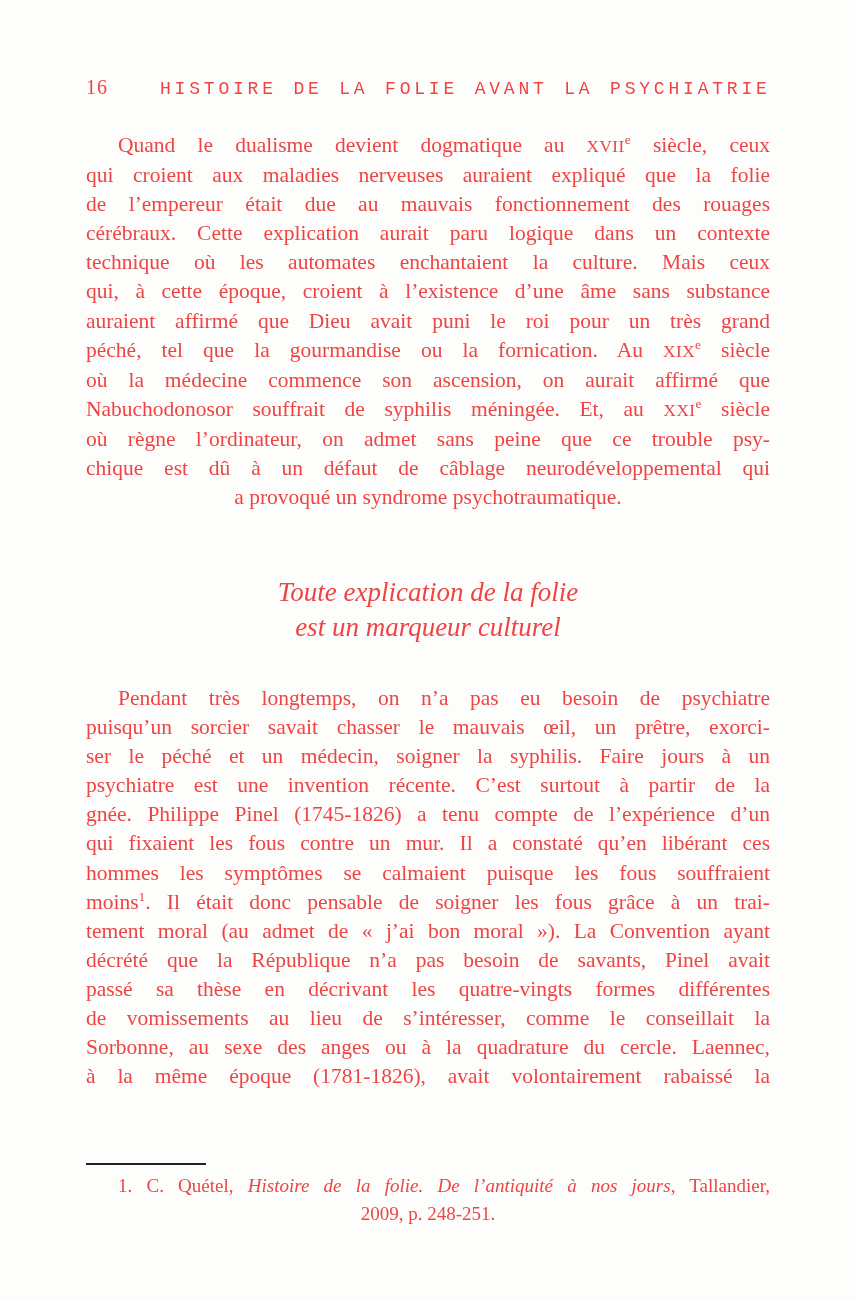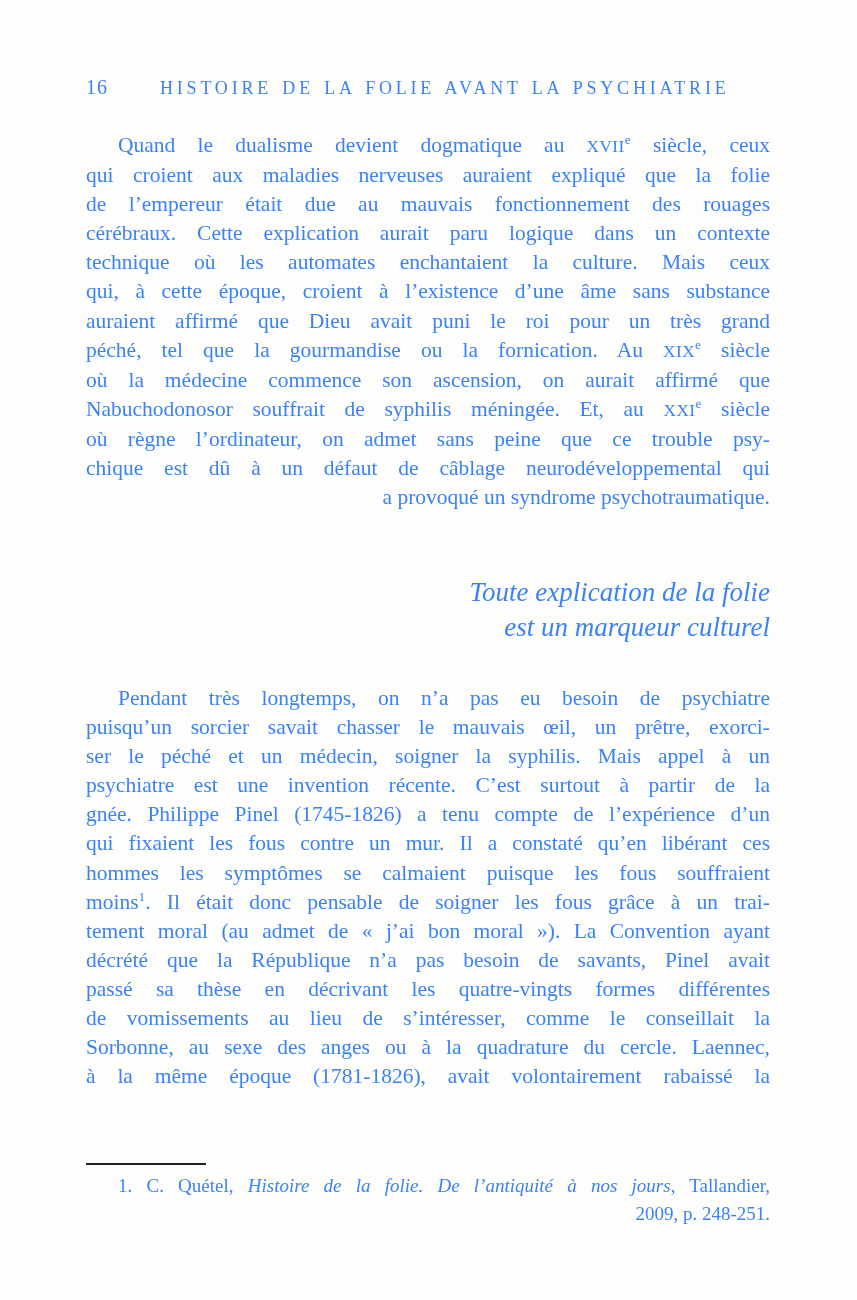--- a/index.html
+++ b/index.html
@@ -13,7 +13,7 @@
     height: 1300px;
     margin: 0 auto;
     background: #fdfdfb;
-    color: #3b82f6;
+    color: #ef4444;
     font-family: "Liberation Serif", "DejaVu Serif", serif;
     overflow: hidden;
   }

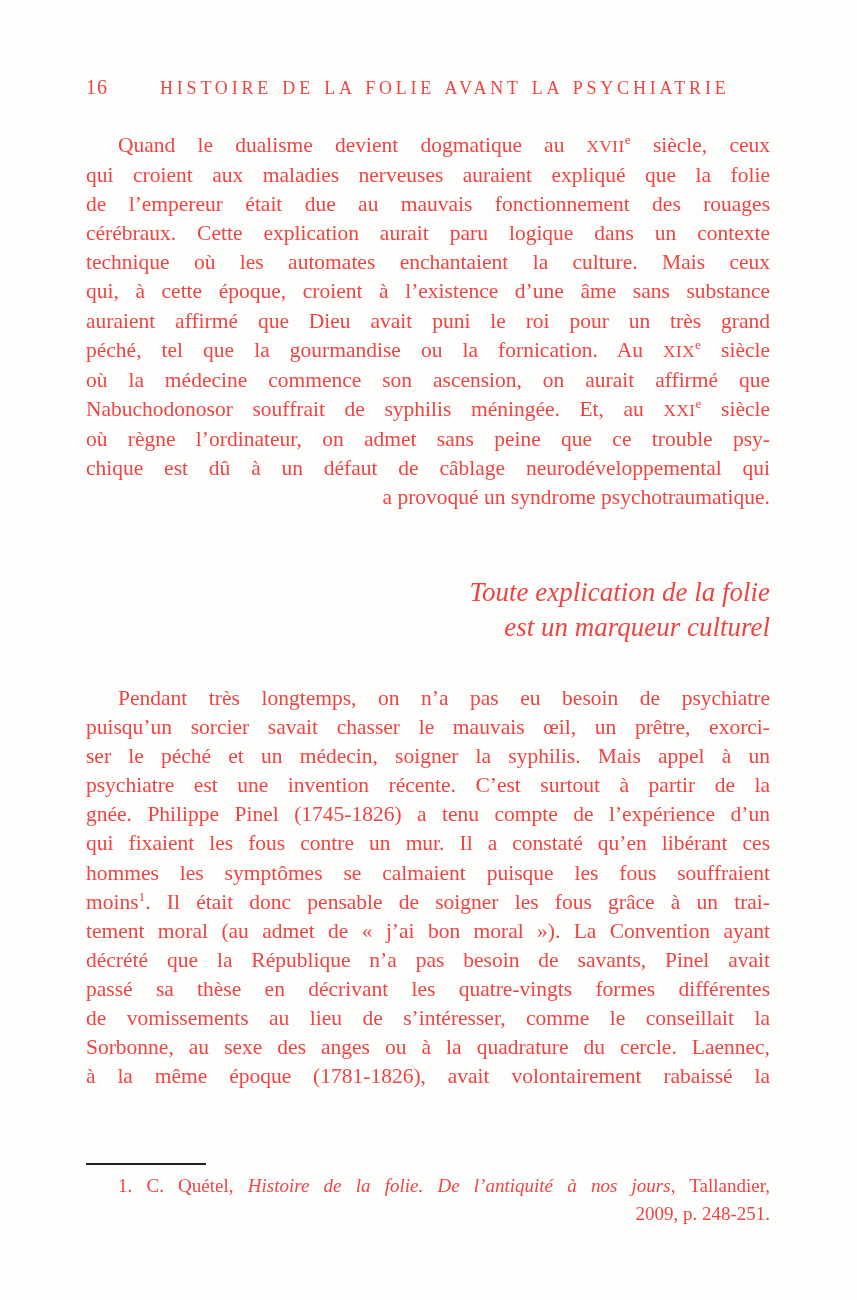--- a/index.html
+++ b/index.html
@@ -38,6 +38,7 @@
     letter-spacing: 3.8px;
     word-spacing: 2px;
     white-space: nowrap;
+    font-family: Liberation Mono, monospace;
   }
 
   

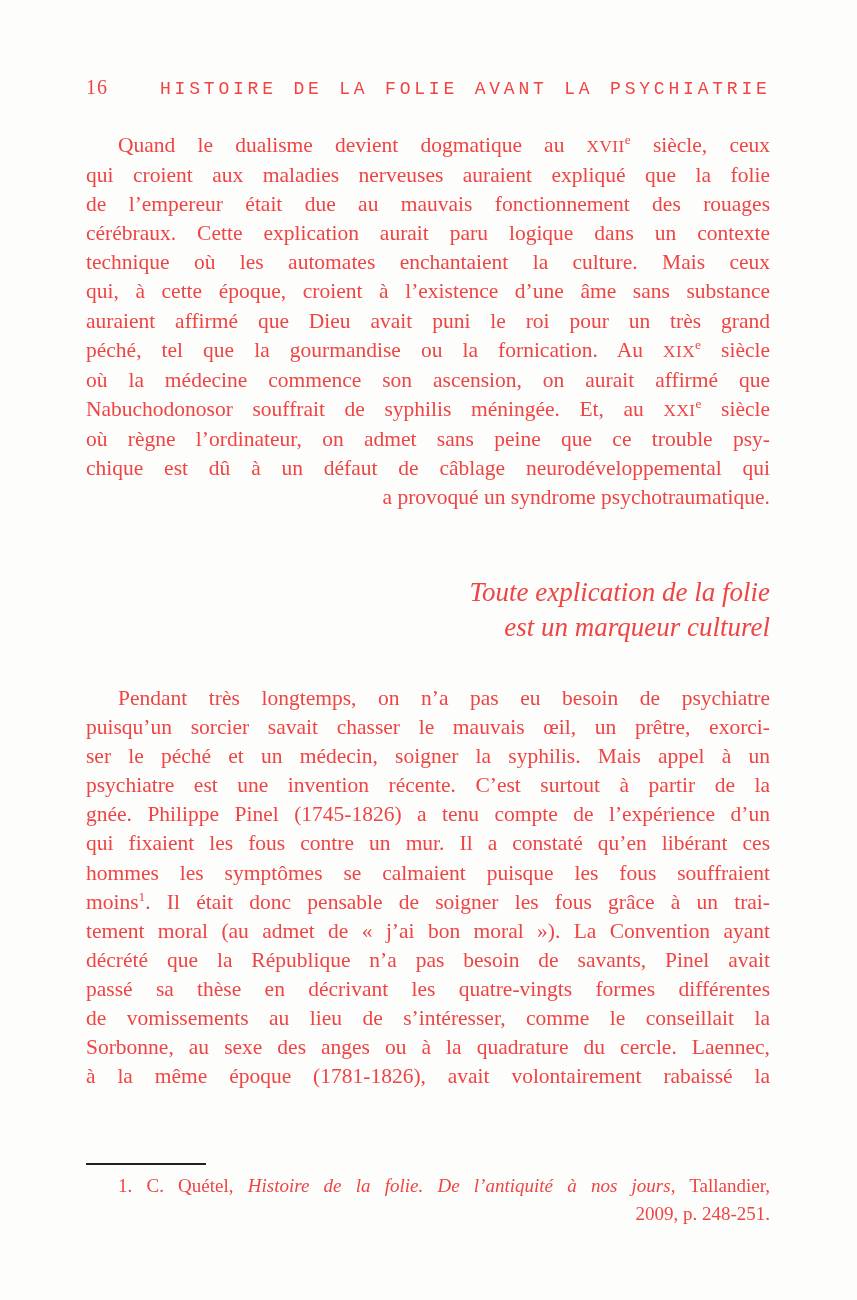--- a/index.html
+++ b/index.html
@@ -51,7 +51,7 @@
   }
   .para-1 { top: 131px; }
   .para-2 { top: 684px; }
-  .line { text-align: right; }
+  .line { text-align: center; }
   .line.just {
     text-align: justify;
     text-align-last: justify;

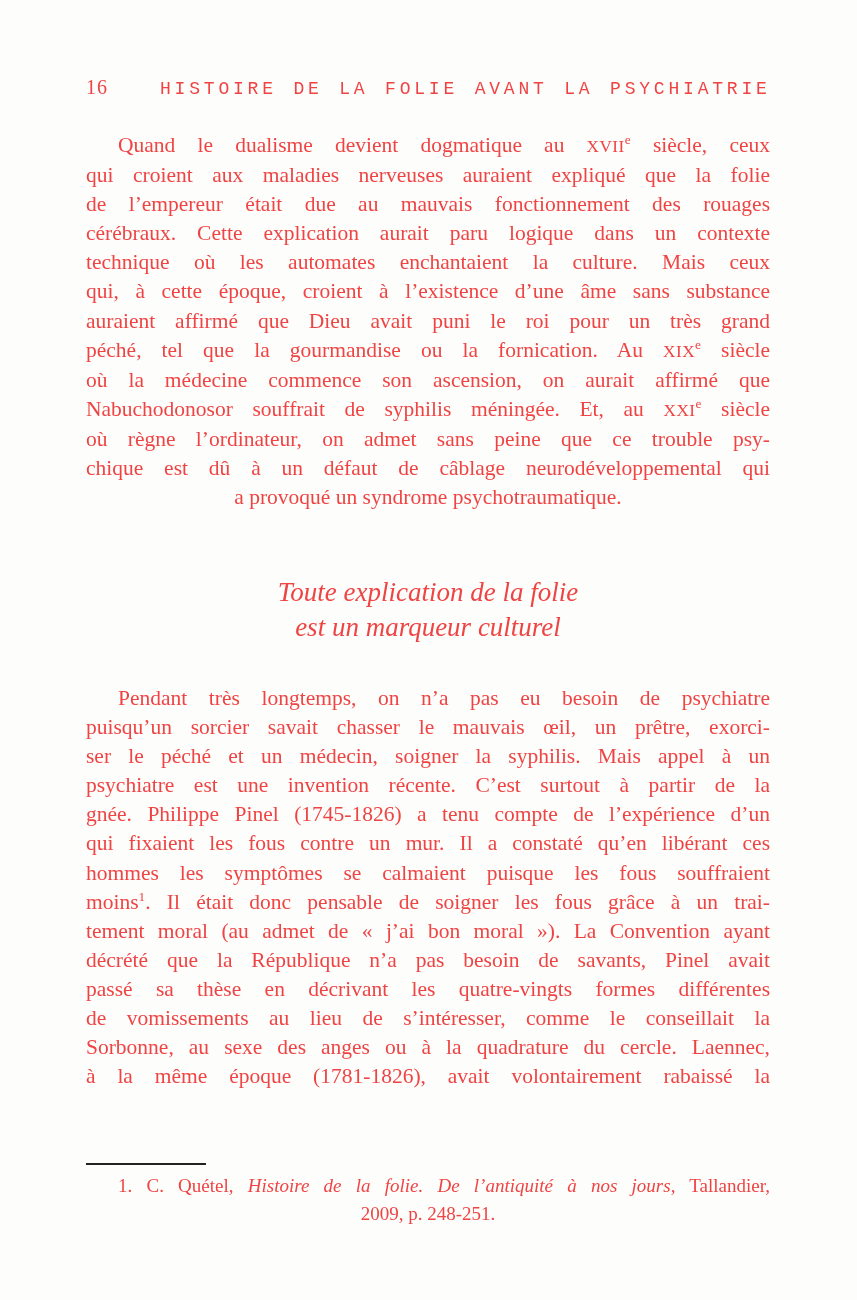--- a/index.html
+++ b/index.html
@@ -132,7 +132,7 @@
   <div class="para para-2">
       <div class="line first just">Pendant très longtemps, on n’a pas eu besoin de psychiatre</div>
       <div class="line just">puisqu’un sorcier savait chasser le mauvais œil, un prêtre, exorci-</div>
-      <div class="line just">ser le péché et un médecin, soigner la syphilis. Mais appel à un</div>
+      <div class="line just">ser le péché et un médecin, soigner la syphilis. Faire jours à un</div>
       <div class="line just">psychiatre est une invention récente. C’est surtout à partir de la</div>
       <div class="line just">gnée. Philippe Pinel (1745-1826) a tenu compte de l’expérience d’un</div>
       <div class="line just">qui fixaient les fous contre un mur. Il a constaté qu’en libérant ces</div>

